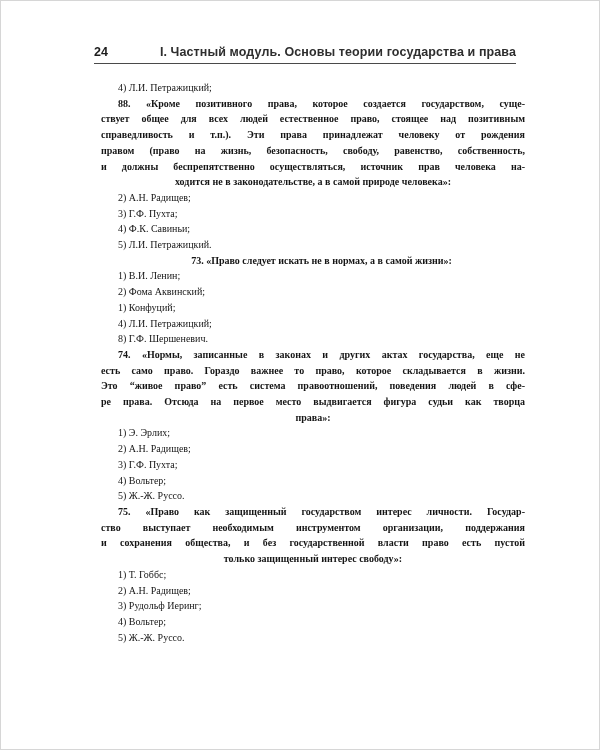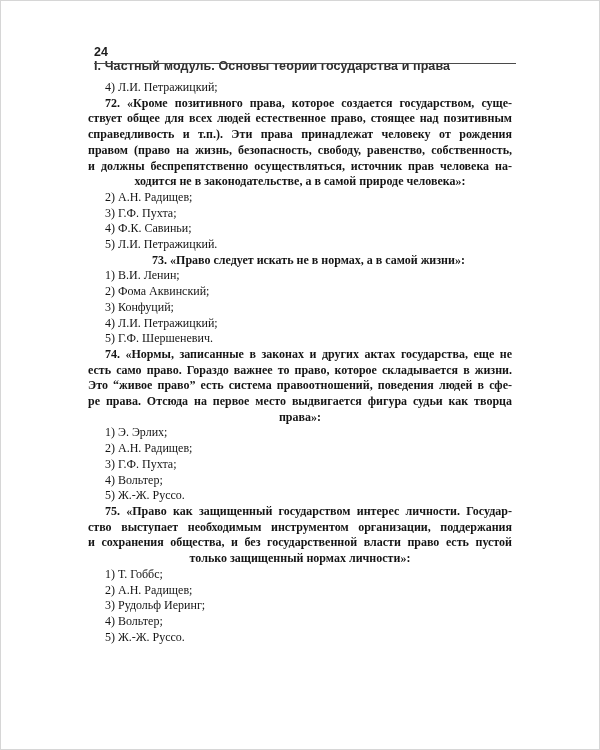--- a/index.html
+++ b/index.html
@@ -26,7 +26,6 @@
     font-size: 12.5px;
     color: #2e2e2e;
     letter-spacing: 0.1px;
-    flex-direction: column;
   }
   .pagenum { font-weight: bold; color: #1c1c1c; }
   .runhead { font-weight: bold; }

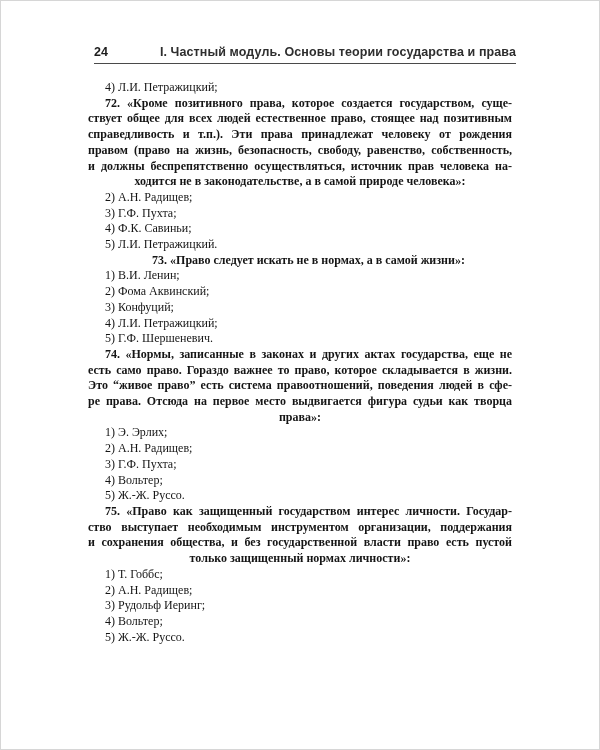--- a/index.html
+++ b/index.html
@@ -38,10 +38,10 @@
   }
   .body {
     position: absolute;
-    left: 87px;
+    left: 100px;
     top: 79px;
     width: 424px;
-    font-size: 12px;
+    font-size: 10px;
     line-height: 15.7px;
     overflow: hidden;
   }

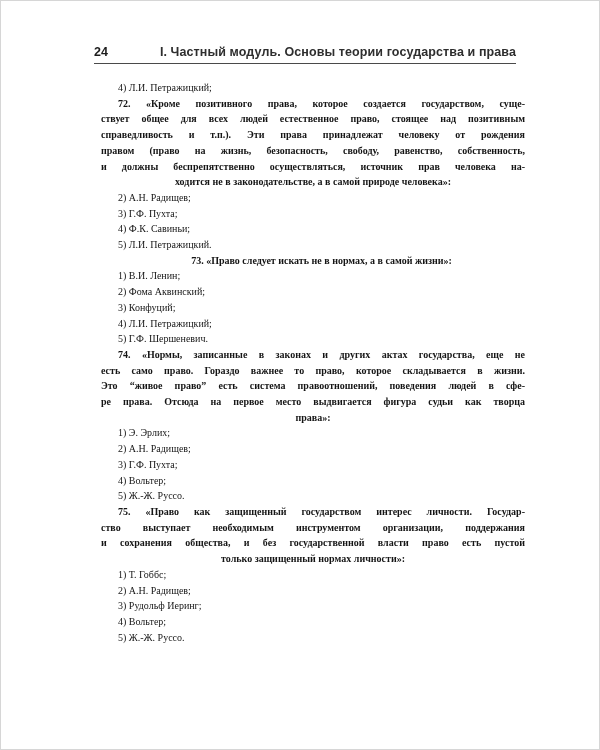--- a/index.html
+++ b/index.html
@@ -63,7 +63,7 @@
   <div class="body">
       <div class="option">4) Л.И. Петражицкий;</div>
       <div class="question">
-        <div class="qline first just">72. «Кроме позитивного права, которое создается государством, суще-</div>
+        <div class="qline first just">88. «Кроме позитивного права, которое создается государством, суще-</div>
         <div class="qline just">ствует общее для всех людей естественное право, стоящее над позитивным</div>
         <div class="qline just">справедливость и т.п.). Эти права принадлежат человеку от рождения</div>
         <div class="qline just">правом (право на жизнь, безопасность, свободу, равенство, собственность,</div>

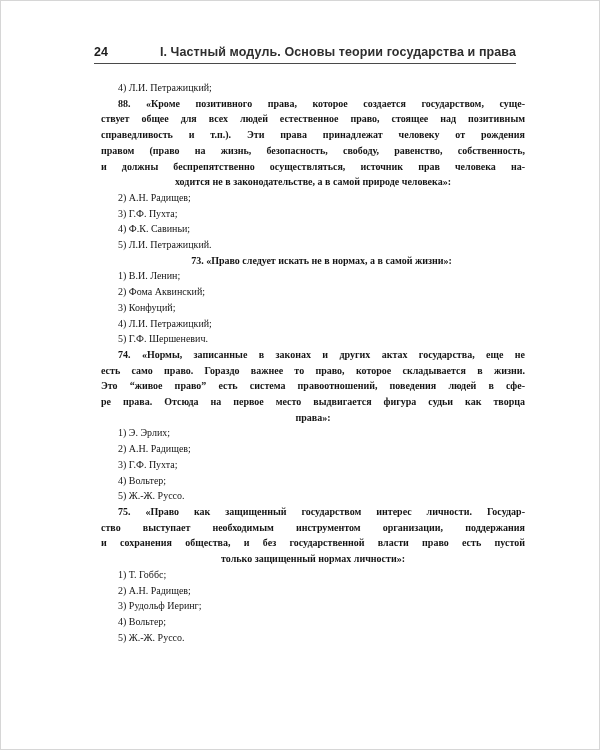--- a/index.html
+++ b/index.html
@@ -79,7 +79,7 @@
       </div>
       <div class="option">1) В.И. Ленин;</div>
       <div class="option">2) Фома Аквинский;</div>
-      <div class="option">3) Конфуций;</div>
+      <div class="option">1) Конфуций;</div>
       <div class="option">4) Л.И. Петражицкий;</div>
       <div class="option">5) Г.Ф. Шершеневич.</div>
       <div class="question">

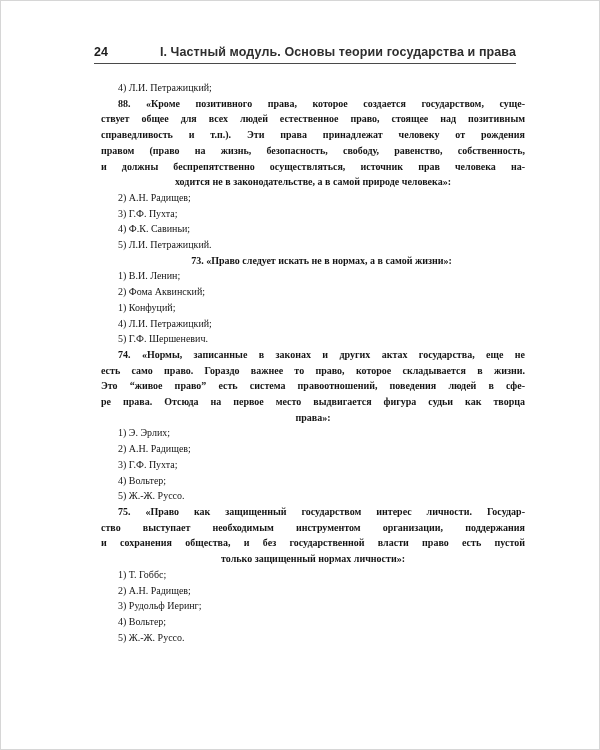--- a/index.html
+++ b/index.html
@@ -81,7 +81,7 @@
       <div class="option">2) Фома Аквинский;</div>
       <div class="option">1) Конфуций;</div>
       <div class="option">4) Л.И. Петражицкий;</div>
-      <div class="option">5) Г.Ф. Шершеневич.</div>
+      <div class="option">8) Г.Ф. Шершеневич.</div>
       <div class="question">
         <div class="qline first just">74. «Нормы, записанные в законах и других актах государства, еще не</div>
         <div class="qline just">есть само право. Гораздо важнее то право, которое складывается в жизни.</div>

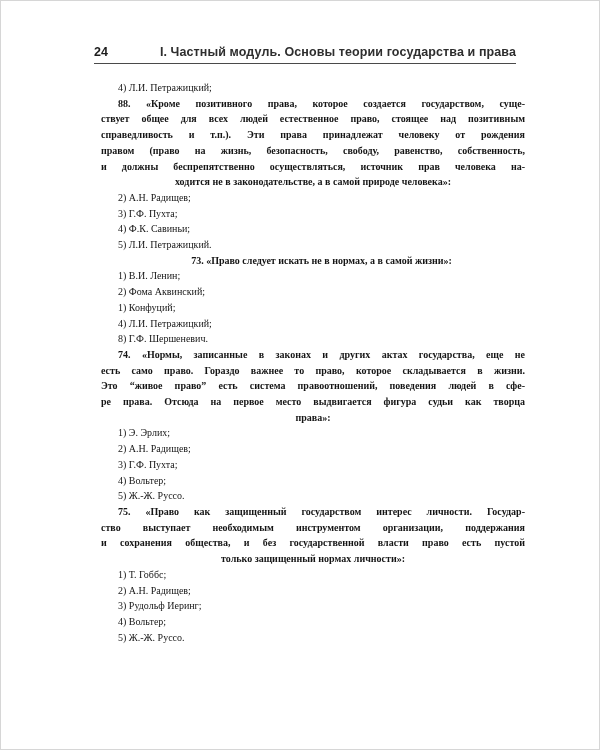--- a/index.html
+++ b/index.html
@@ -98,7 +98,7 @@
         <div class="qline first just">75. «Право как защищенный государством интерес личности. Государ-</div>
         <div class="qline just">ство выступает необходимым инструментом организации, поддержания</div>
         <div class="qline just">и сохранения общества, и без государственной власти право есть пустой</div>
-        <div class="qline">только защищенный нормах личности»:</div>
+        <div class="qline">только защищенный интерес свободу»:</div>
       </div>
       <div class="option">1) Т. Гоббс;</div>
       <div class="option">2) А.Н. Радищев;</div>

